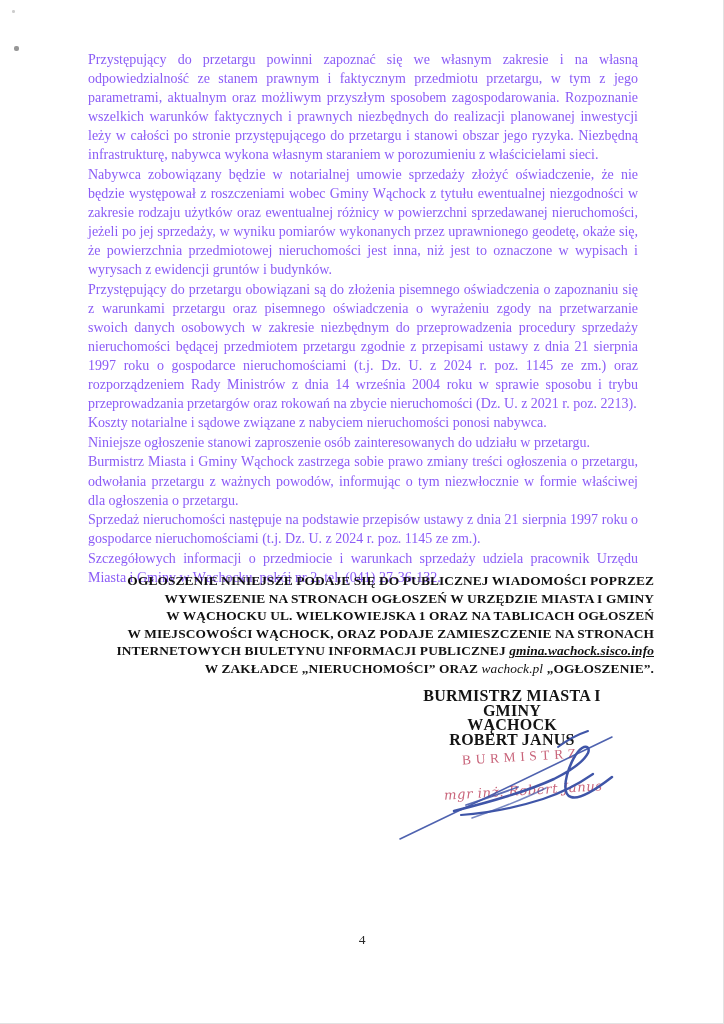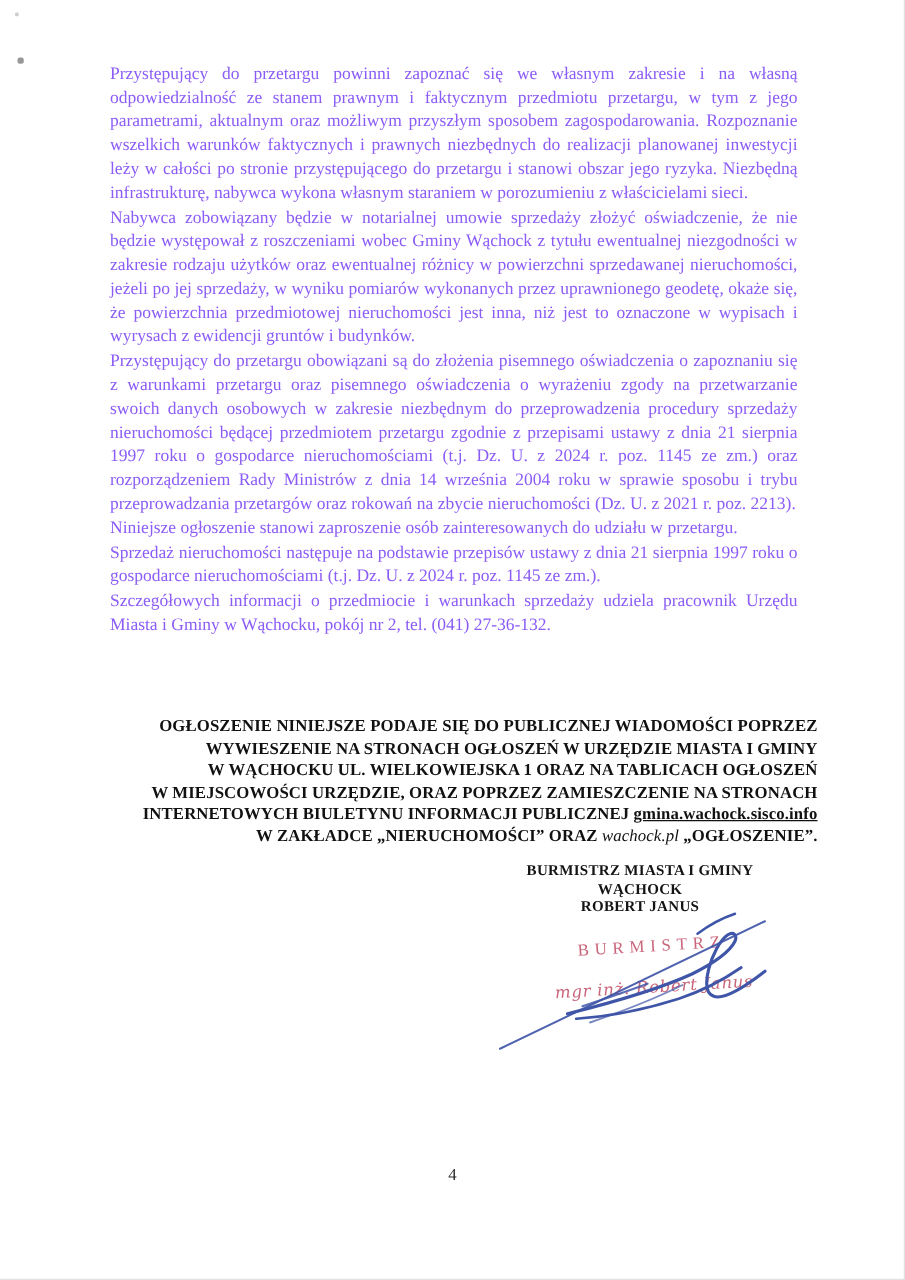--- a/index.html
+++ b/index.html
@@ -156,6 +156,7 @@
     <p class="para">Przystępujący do przetargu powinni zapoznać się we własnym zakresie i na własną odpowiedzialność ze stanem prawnym i faktycznym przedmiotu przetargu, w tym z jego parametrami, aktualnym oraz możliwym przyszłym sposobem zagospodarowania. Rozpoznanie wszelkich warunków faktycznych i prawnych niezbędnych do realizacji planowanej inwestycji leży w całości po stronie przystępującego do przetargu i stanowi obszar jego ryzyka. Niezbędną infrastrukturę, nabywca wykona własnym staraniem w porozumieniu z właścicielami sieci.</p>
     <p class="para">Nabywca zobowiązany będzie w notarialnej umowie sprzedaży złożyć oświadczenie, że nie będzie występował z roszczeniami wobec Gminy Wąchock z tytułu ewentualnej niezgodności w zakresie rodzaju użytków oraz ewentualnej różnicy w powierzchni sprzedawanej nieruchomości, jeżeli po jej sprzedaży, w wyniku pomiarów wykonanych przez uprawnionego geodetę, okaże się, że powierzchnia przedmiotowej nieruchomości jest inna, niż jest to oznaczone w wypisach i wyrysach z ewidencji gruntów i budynków.</p>
     <p class="para">Przystępujący do przetargu obowiązani są do złożenia pisemnego oświadczenia o zapoznaniu się z warunkami przetargu oraz pisemnego oświadczenia o wyrażeniu zgody na przetwarzanie swoich danych osobowych w zakresie niezbędnym do przeprowadzenia procedury sprzedaży nieruchomości będącej przedmiotem przetargu zgodnie z przepisami ustawy z dnia 21 sierpnia 1997 roku o gospodarce nieruchomościami (t.j. Dz. U. z 2024 r. poz. 1145 ze zm.) oraz rozporządzeniem Rady Ministrów z dnia 14 września 2004 roku w sprawie sposobu i trybu przeprowadzania przetargów oraz rokowań na zbycie nieruchomości (Dz. U. z 2021 r. poz. 2213).</p>
+    <p class="para">Koszty notarialne i sądowe związane z nabyciem nieruchomości ponosi nabywca.</p>
     <p class="para">Niniejsze ogłoszenie stanowi zaproszenie osób zainteresowanych do udziału w przetargu.</p>
     <p class="para">Sprzedaż nieruchomości następuje na podstawie przepisów ustawy z dnia 21 sierpnia 1997 roku o gospodarce nieruchomościami (t.j. Dz. U. z 2024 r. poz. 1145 ze zm.).</p>
     <p class="para">Szczegółowych informacji o przedmiocie i warunkach sprzedaży udziela pracownik Urzędu Miasta i Gminy w Wąchocku, pokój nr 2, tel. (041) 27-36-132.</p>

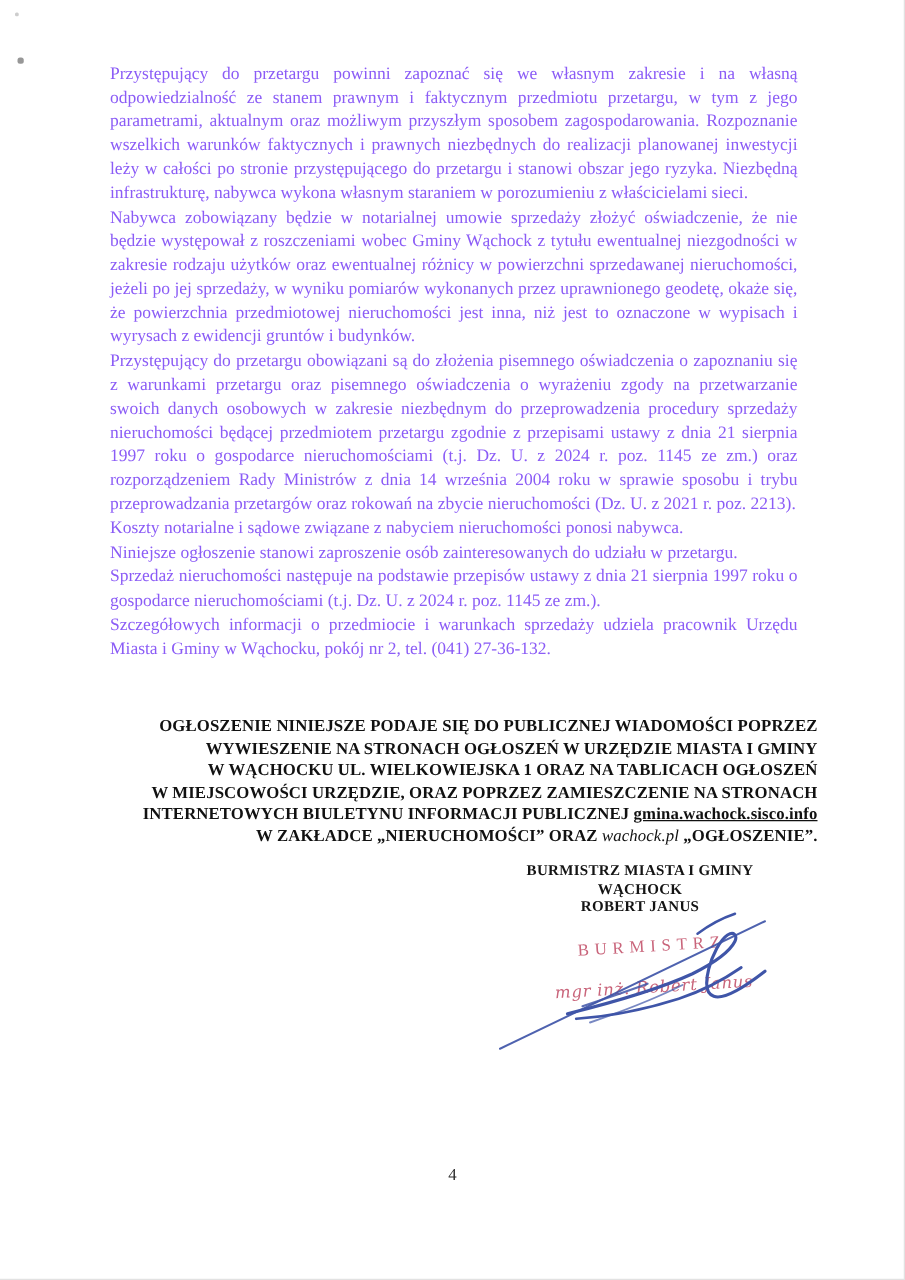--- a/index.html
+++ b/index.html
@@ -158,6 +158,7 @@
     <p class="para">Przystępujący do przetargu obowiązani są do złożenia pisemnego oświadczenia o zapoznaniu się z warunkami przetargu oraz pisemnego oświadczenia o wyrażeniu zgody na przetwarzanie swoich danych osobowych w zakresie niezbędnym do przeprowadzenia procedury sprzedaży nieruchomości będącej przedmiotem przetargu zgodnie z przepisami ustawy z dnia 21 sierpnia 1997 roku o gospodarce nieruchomościami (t.j. Dz. U. z 2024 r. poz. 1145 ze zm.) oraz rozporządzeniem Rady Ministrów z dnia 14 września 2004 roku w sprawie sposobu i trybu przeprowadzania przetargów oraz rokowań na zbycie nieruchomości (Dz. U. z 2021 r. poz. 2213).</p>
     <p class="para">Koszty notarialne i sądowe związane z nabyciem nieruchomości ponosi nabywca.</p>
     <p class="para">Niniejsze ogłoszenie stanowi zaproszenie osób zainteresowanych do udziału w przetargu.</p>
+    <p class="para">Burmistrz Miasta i Gminy Wąchock zastrzega sobie prawo zmiany treści ogłoszenia o przetargu, odwołania przetargu z ważnych powodów, informując o tym niezwłocznie w formie właściwej dla ogłoszenia o przetargu.</p>
     <p class="para">Sprzedaż nieruchomości następuje na podstawie przepisów ustawy z dnia 21 sierpnia 1997 roku o gospodarce nieruchomościami (t.j. Dz. U. z 2024 r. poz. 1145 ze zm.).</p>
     <p class="para">Szczegółowych informacji o przedmiocie i warunkach sprzedaży udziela pracownik Urzędu Miasta i Gminy w Wąchocku, pokój nr 2, tel. (041) 27-36-132.</p>
   </div>

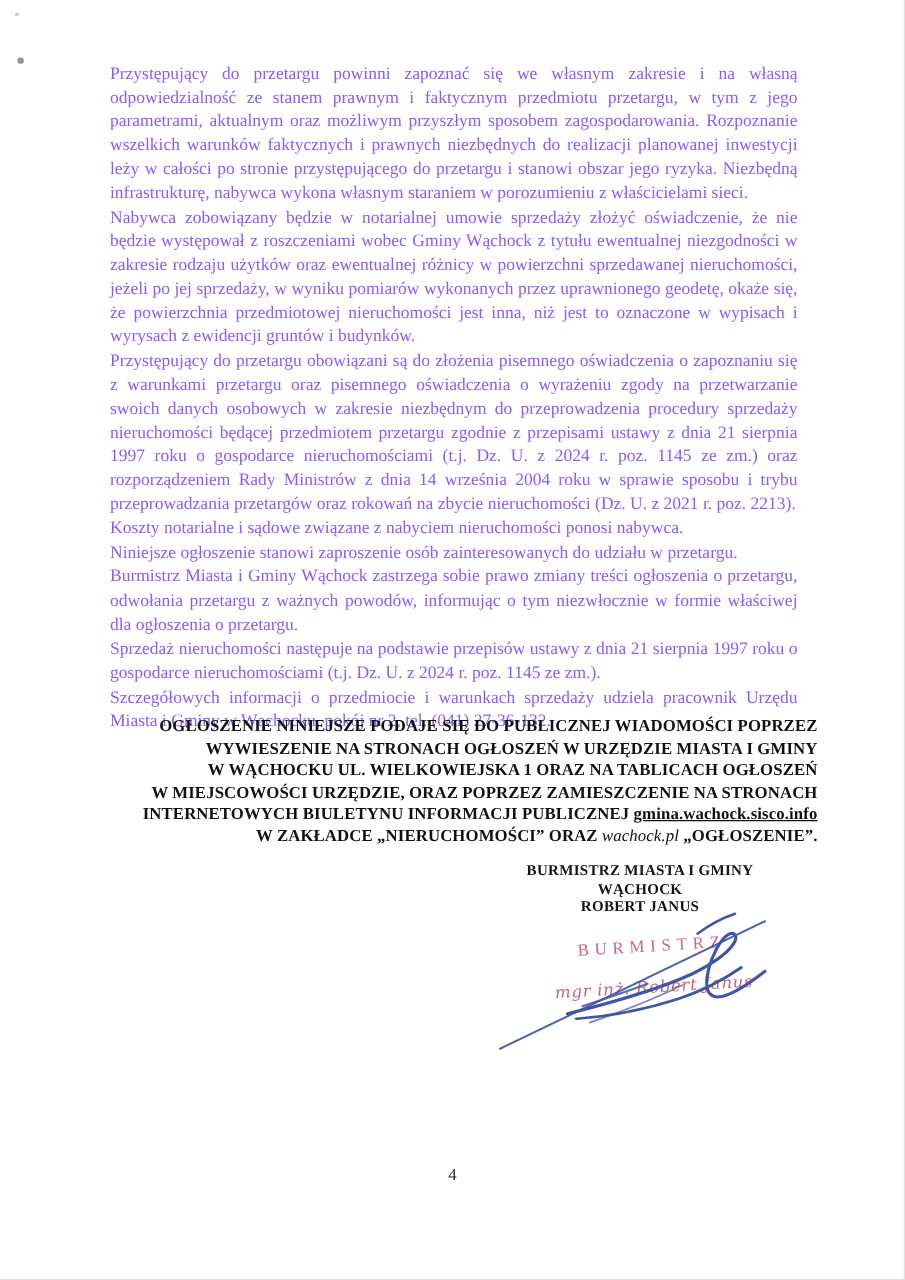--- a/index.html
+++ b/index.html
@@ -167,7 +167,7 @@
     <span class="ln">OGŁOSZENIE NINIEJSZE PODAJE SIĘ DO PUBLICZNEJ WIADOMOŚCI POPRZEZ</span>
     <span class="ln">WYWIESZENIE NA STRONACH OGŁOSZEŃ W URZĘDZIE MIASTA I GMINY</span>
     <span class="ln">W WĄCHOCKU UL. WIELKOWIEJSKA 1 ORAZ NA TABLICACH OGŁOSZEŃ</span>
-    <span class="ln">W MIEJSCOWOŚCI URZĘDZIE, ORAZ POPRZEZ ZAMIESZCZENIE NA STRONACH</span>
+    <span class="ln">W MIEJSCOWOŚCI WĄCHOCK, ORAZ PODAJE ZAMIESZCZENIE NA STRONACH</span>
     <span class="ln"><span>INTERNETOWYCH BIULETYNU INFORMACJI PUBLICZNEJ </span><span class="url">gmina.wachock.sisco.info</span></span>
     <span class="ln"><span>W ZAKŁADCE „NIERUCHOMOŚCI” ORAZ </span><span class="site">wachock.pl</span><span> „OGŁOSZENIE”.</span></span>
   </div>

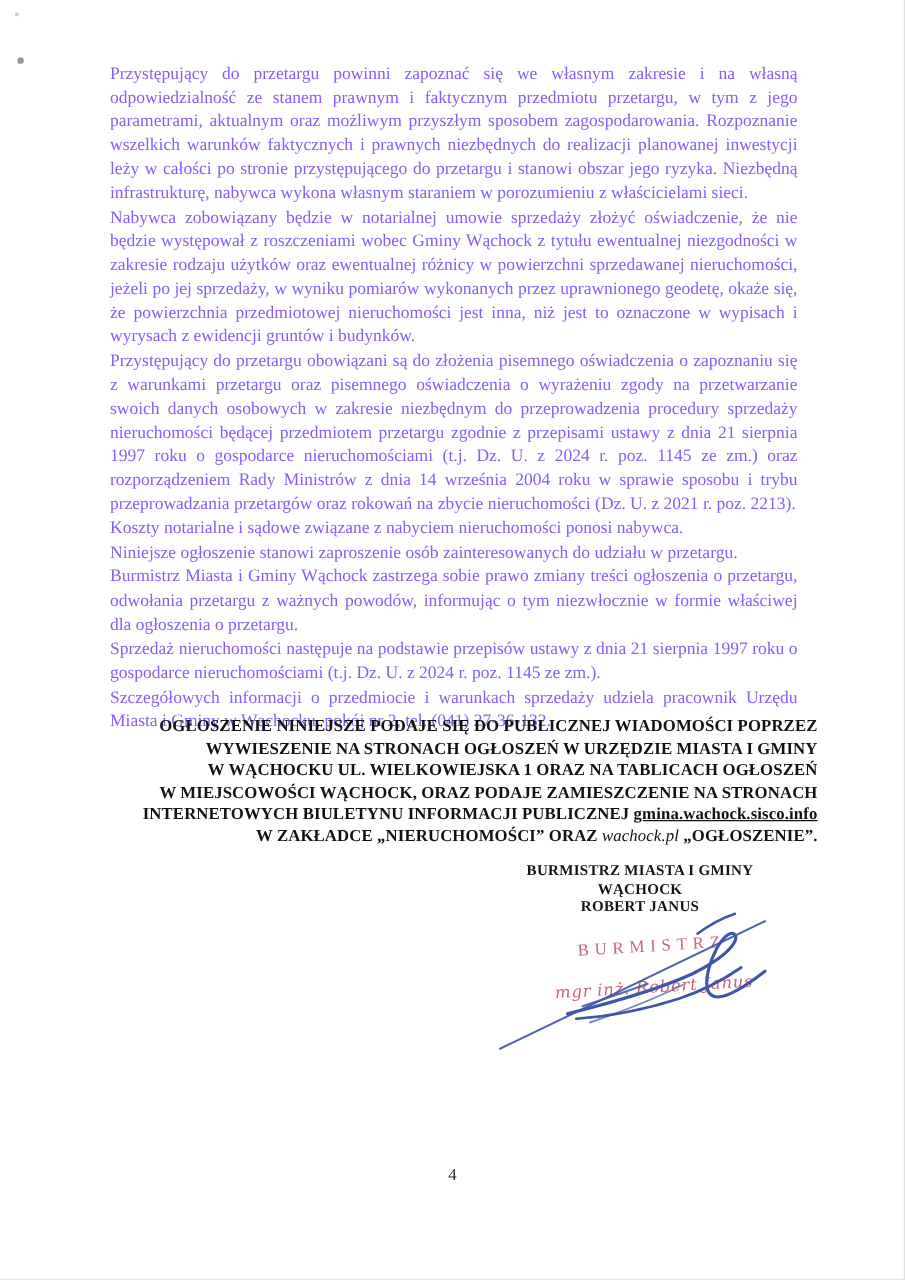--- a/index.html
+++ b/index.html
@@ -66,6 +66,7 @@
   }
   .announce .ln { display: block; white-space: nowrap; }
   .announce .url {
+    font-style: italic;
     text-decoration: underline;
     font-weight: bold;
   }

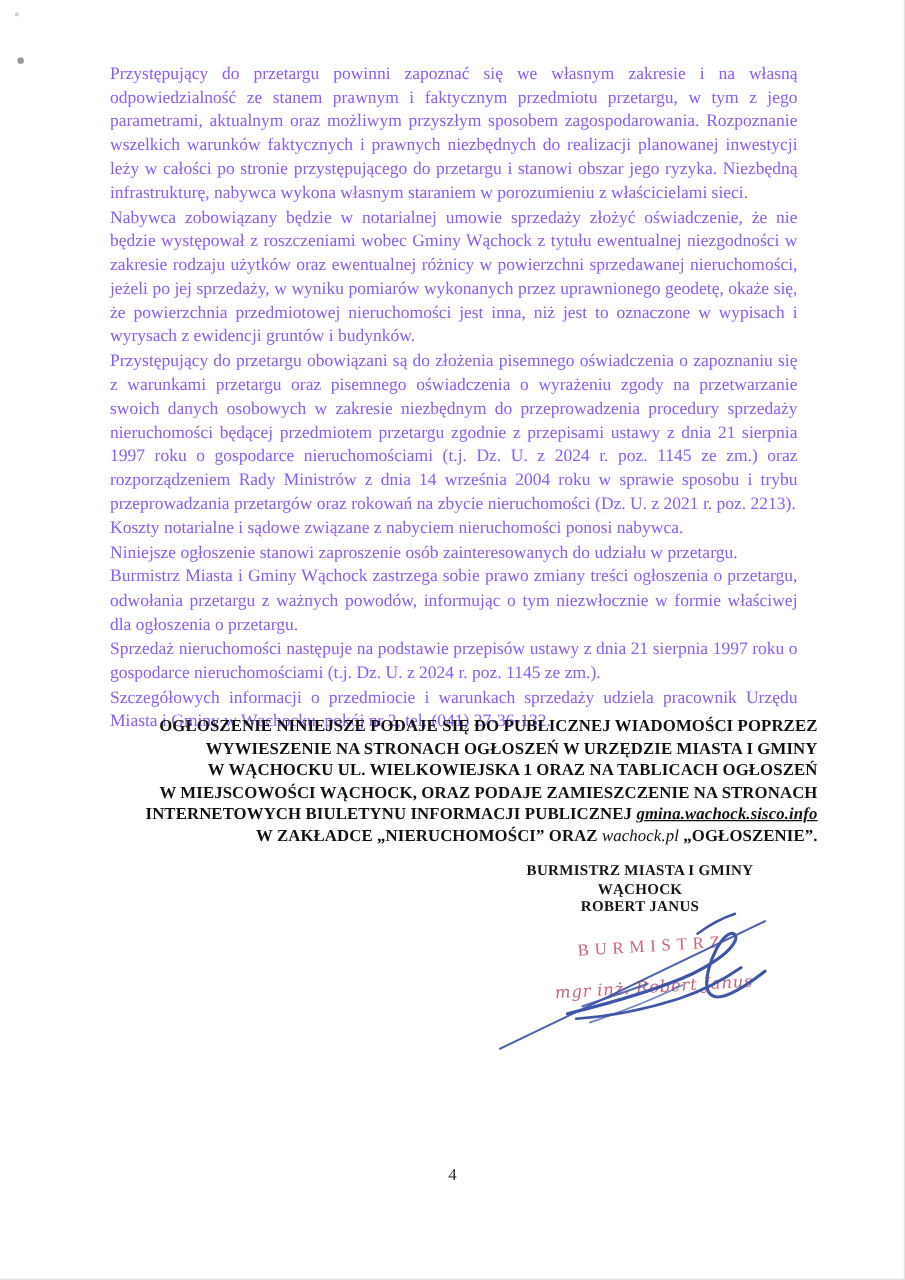--- a/index.html
+++ b/index.html
@@ -84,7 +84,7 @@
     width: 216px;
     text-align: center;
     font-weight: bold;
-    font-size: 12px;
+    font-size: 16px;
     line-height: 14.6px;
     letter-spacing: .25px;
     color: #141414;

